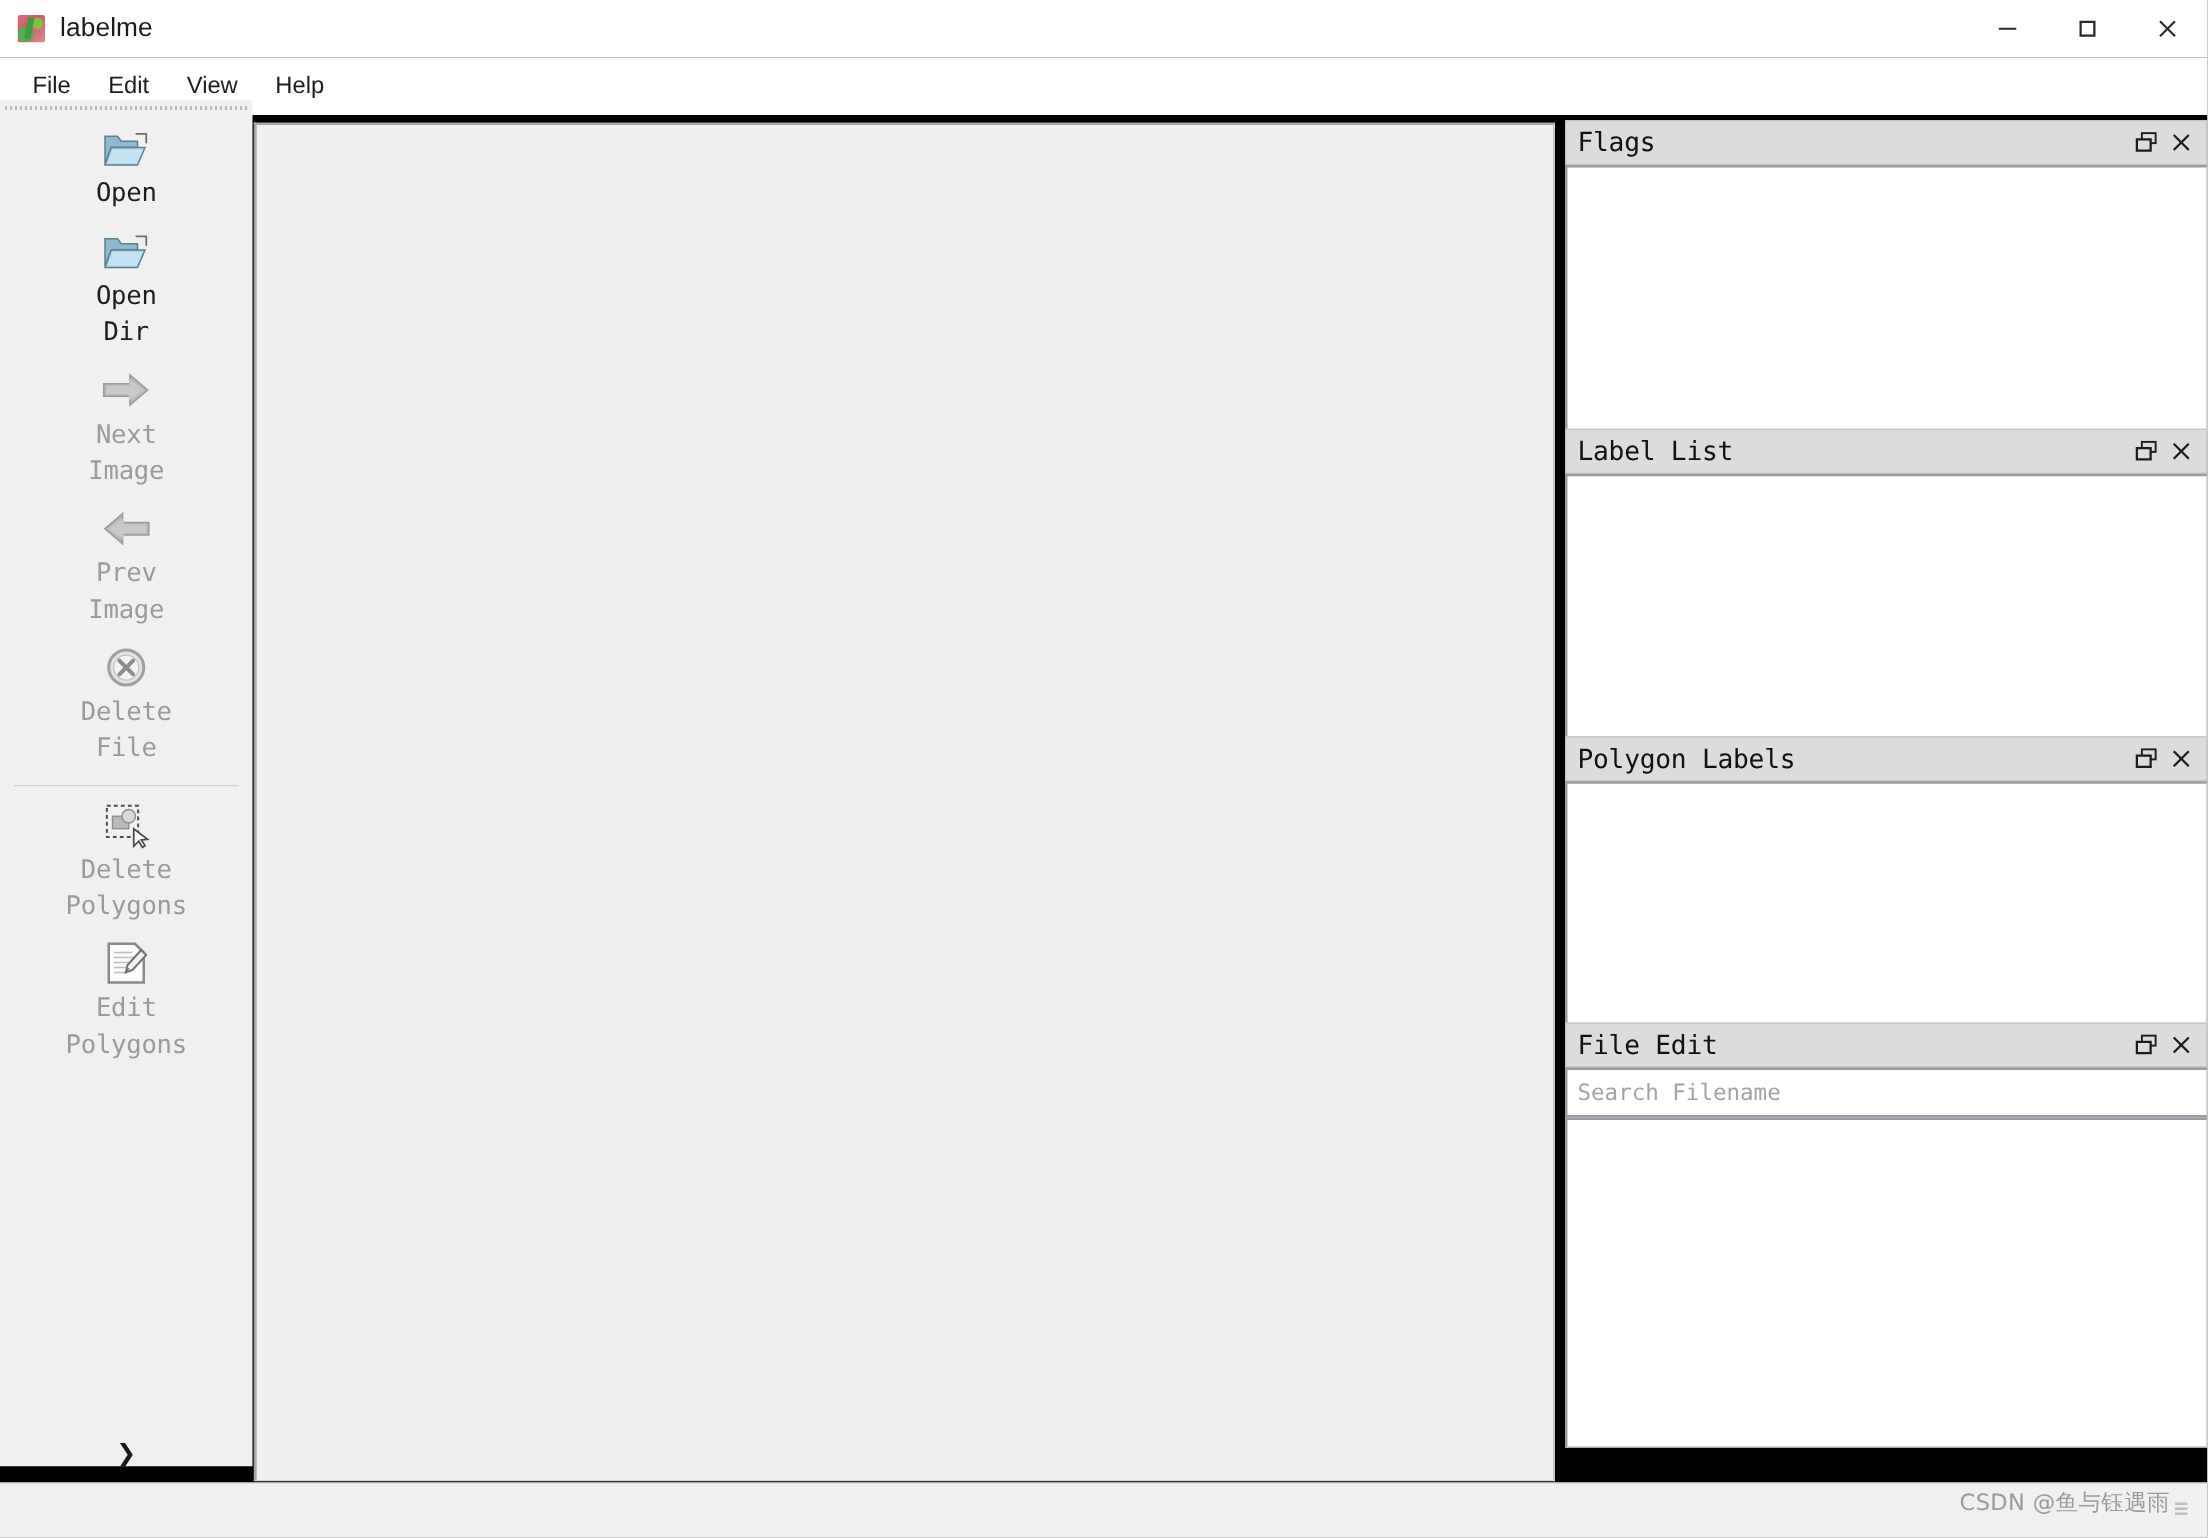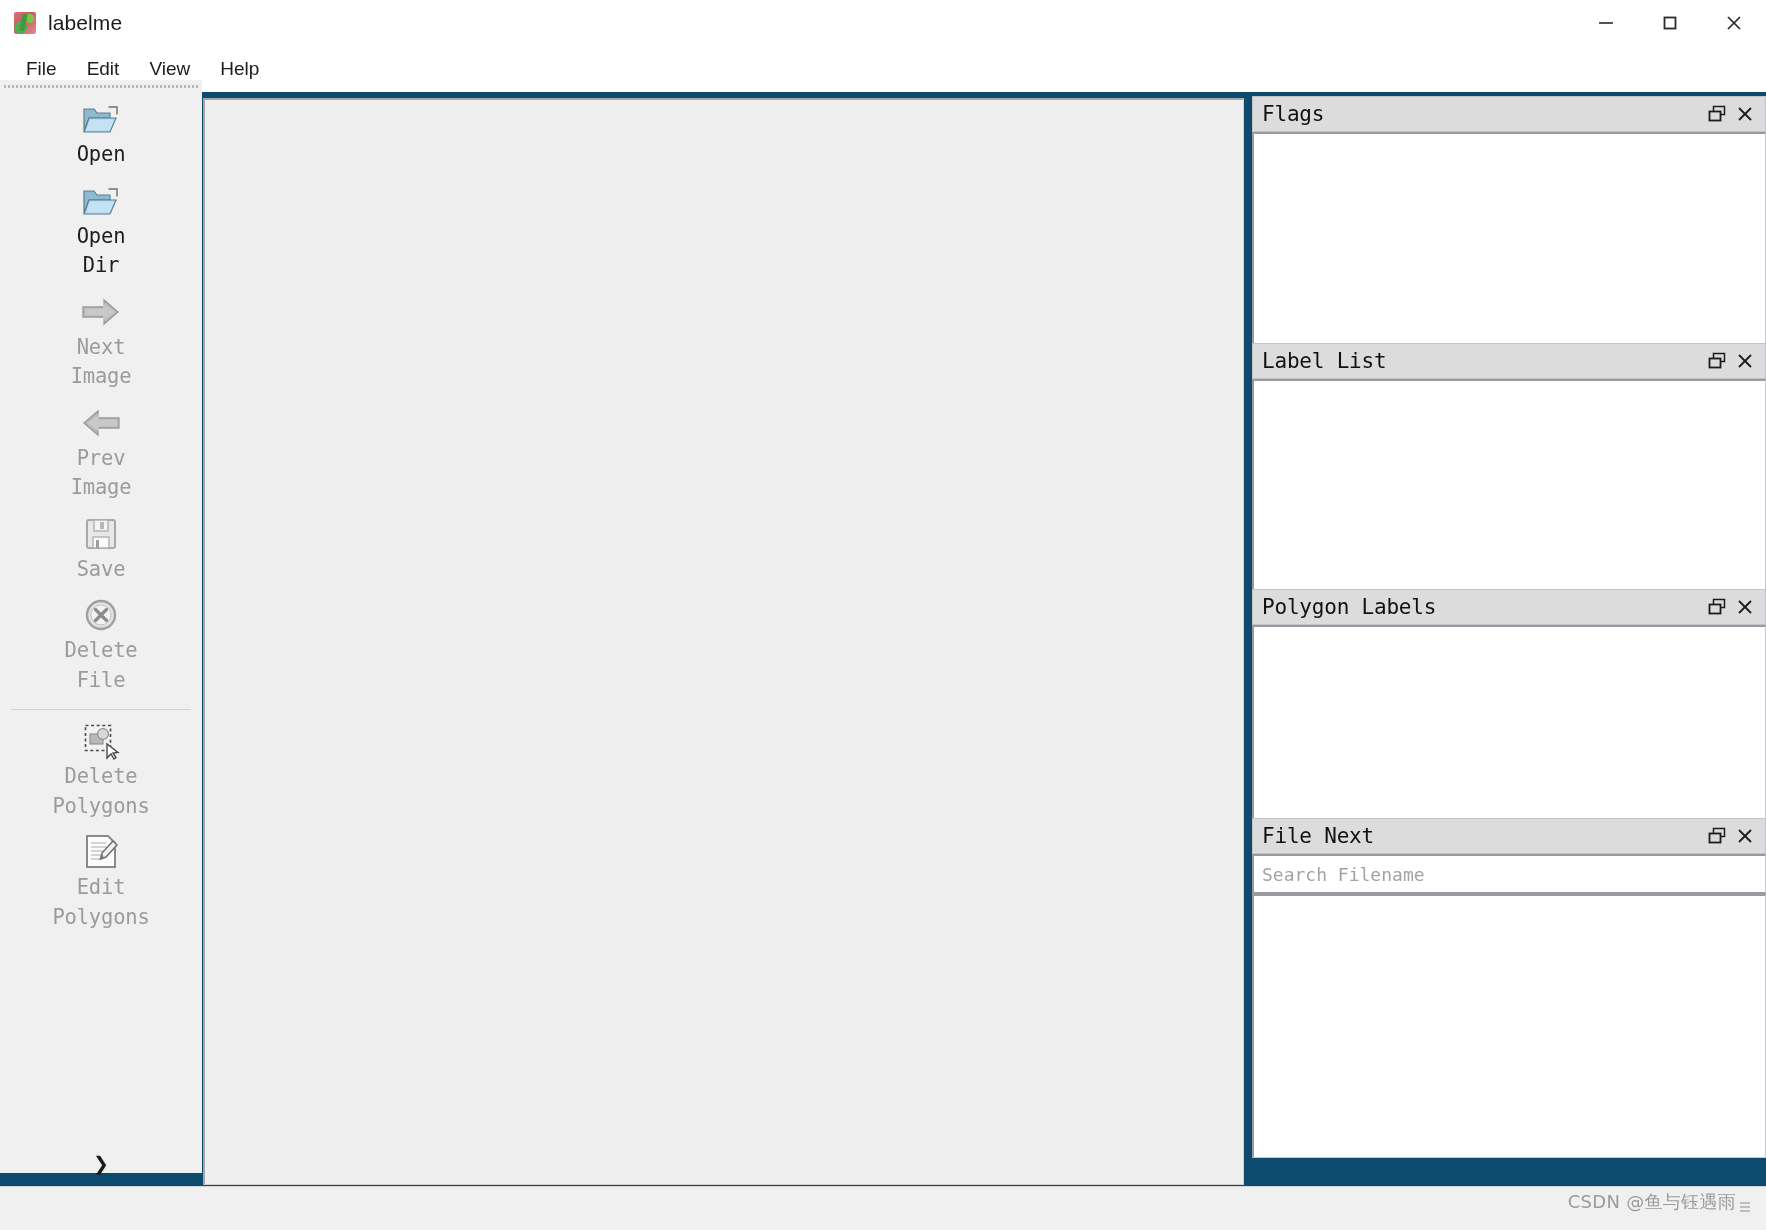--- a/index.html
+++ b/index.html
@@ -18,7 +18,7 @@
     position: relative;
     width: 1766px;
     height: 1230px;
-    background: #0c4a6e;
+    background: #000000;
   }
 
   

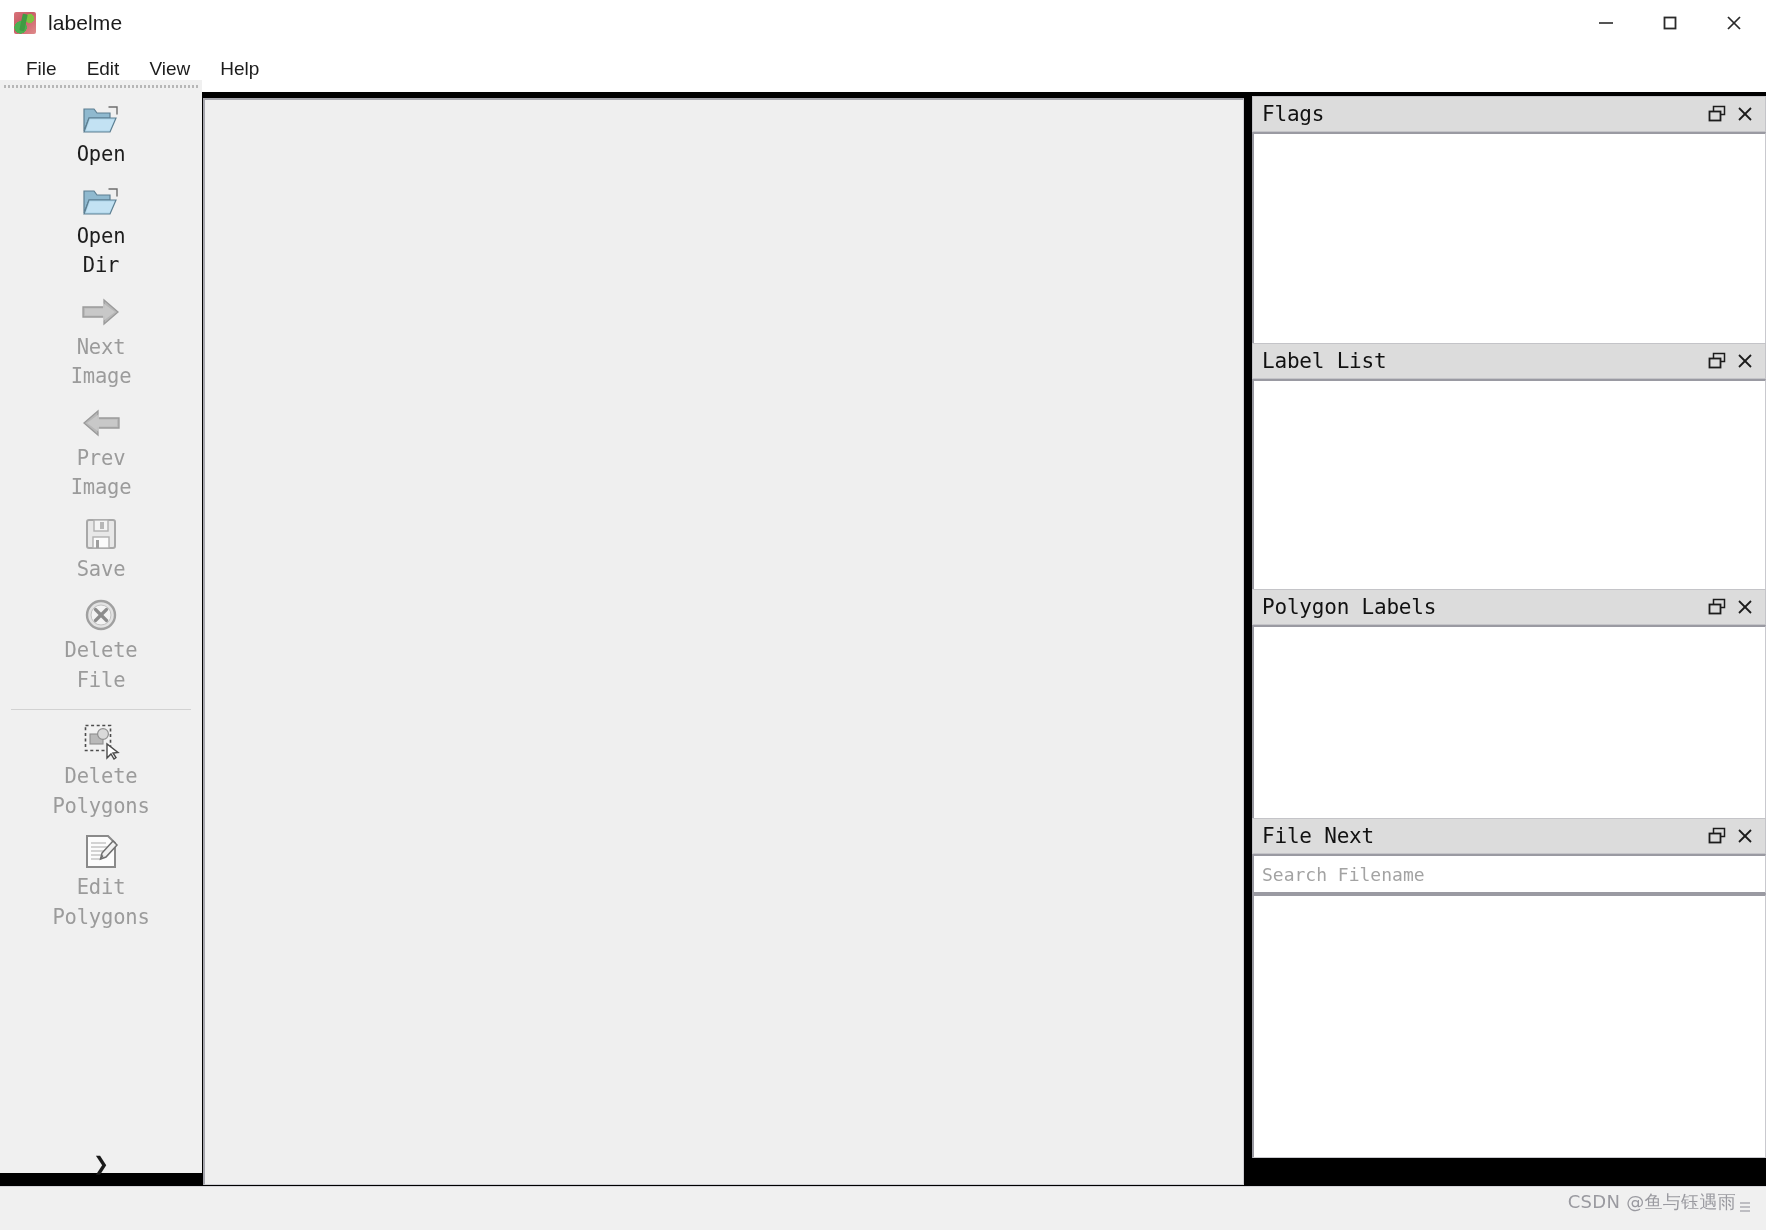--- a/index.html
+++ b/index.html
@@ -364,18 +364,6 @@
         <div class="tb-btn disabled">
           <div class="tb-icon">
     <svg width="36" height="36" viewBox="0 0 36 36">
-      <rect x="4" y="4" width="28" height="28" rx="2" fill="#e8e8e8" stroke="#a8a8a8" stroke-width="2"></rect>
-      <rect x="11" y="4" width="14" height="11" fill="#f4f4f4" stroke="#b0b0b0" stroke-width="1.4"></rect>
-      <rect x="17" y="6" width="4" height="7" fill="#b7b7b7"></rect>
-      <rect x="10" y="21" width="16" height="11" fill="#fbfbfb" stroke="#b0b0b0" stroke-width="1.4"></rect>
-      <rect x="13" y="24" width="3" height="8" fill="#9e9e9e"></rect>
-    </svg>
-          </div>
-          <div class="tb-label">Save</div>
-        </div>
-        <div class="tb-btn disabled">
-          <div class="tb-icon">
-    <svg width="36" height="36" viewBox="0 0 36 36">
       <circle cx="18" cy="18" r="14" fill="#e3e3e3" stroke="#a0a0a0" stroke-width="2.4"></circle>
       <circle cx="18" cy="18" r="10" fill="#f3f3f3" stroke="#c2c2c2" stroke-width="1"></circle>
       <line x1="12.5" y1="12.5" x2="23.5" y2="23.5" stroke="#8c8c8c" stroke-width="3.2" stroke-linecap="round"></line>

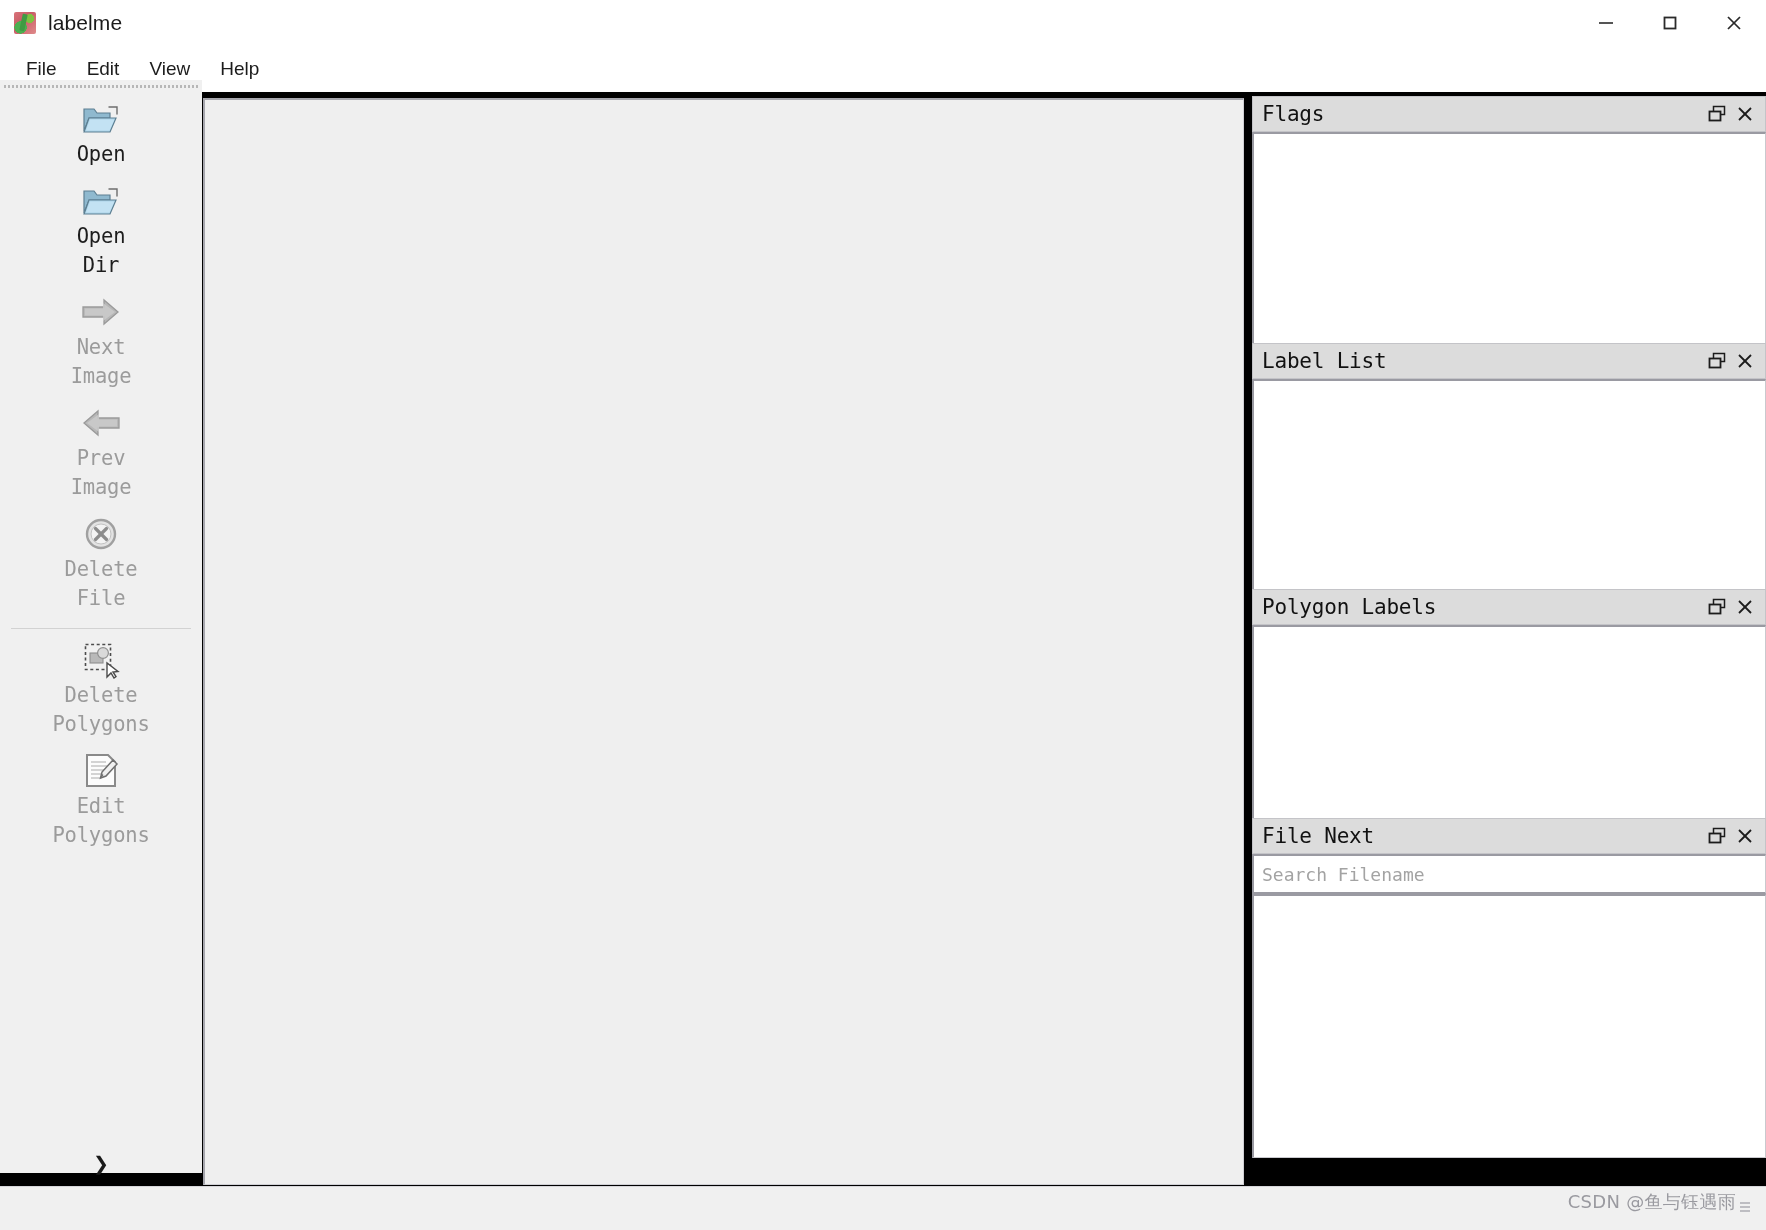--- a/index.html
+++ b/index.html
@@ -471,7 +471,7 @@
       </div>
       <div class="dock" style="top: 722px;">
         <div class="dock-title">
-          <div class="dock-title-text">File Next</div>
+          <div class="dock-title-text">File Edit</div>
           <div class="dock-btn">
     <svg width="18" height="18" viewBox="0 0 18 18">
       <rect x="5.5" y="1.5" width="11" height="8" fill="#dcdcdc" stroke="currentColor" stroke-width="1.5"></rect>

